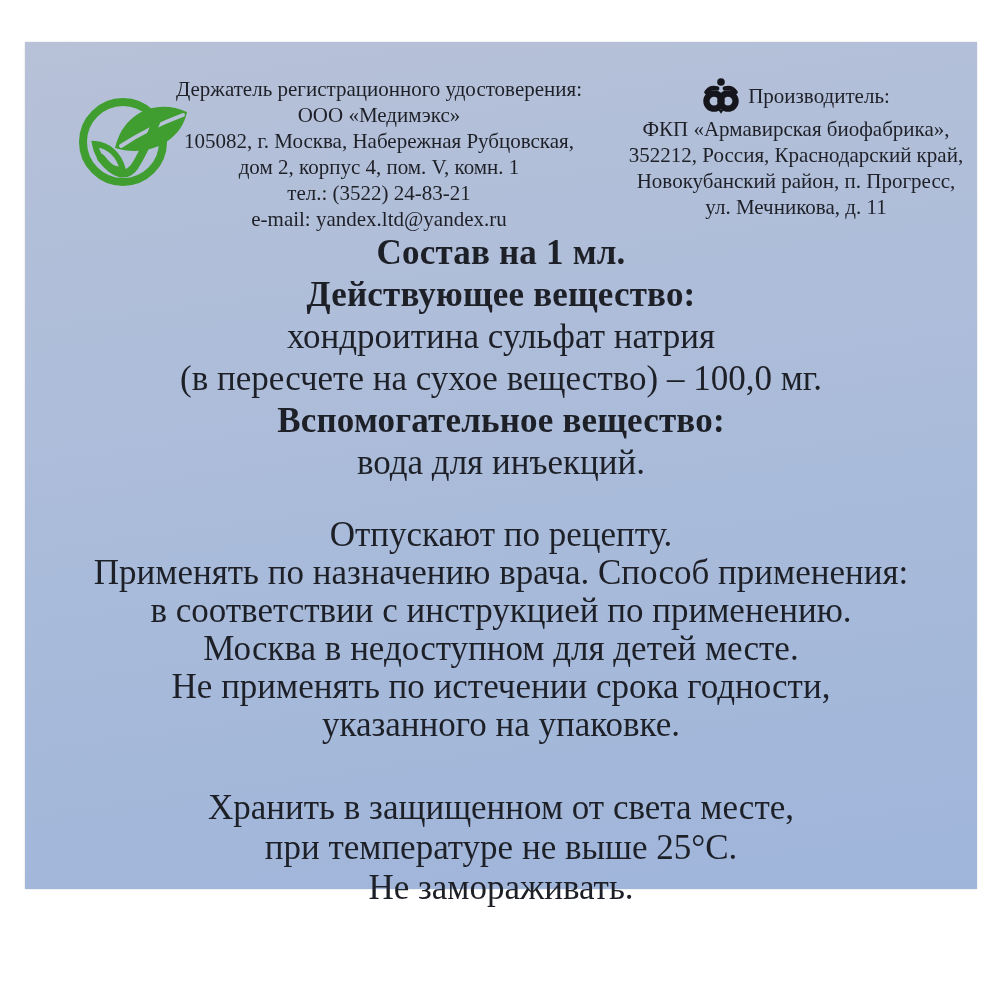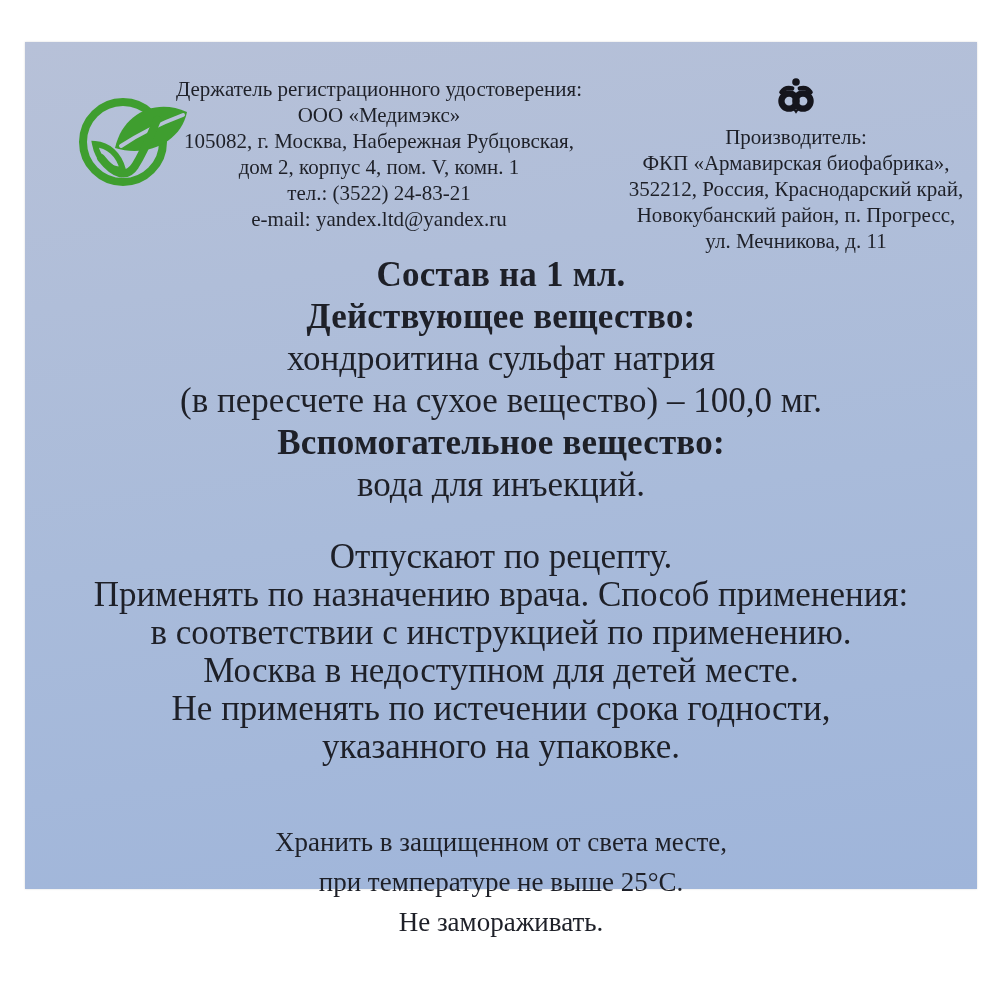--- a/index.html
+++ b/index.html
@@ -35,7 +35,7 @@
     flex:1;text-align:center;font-size:21px;line-height:26px;
   }
   .manu-title-row{
-    display:flex;align-items:center;justify-content:center;gap:8px;flex-direction:column;
+    display:flex;align-items:center;justify-content:center;gap:8px;
   }
   .manu-logo{width:38px;height:40px;display:inline-block;vertical-align:middle;}
   .hline{display:block;}

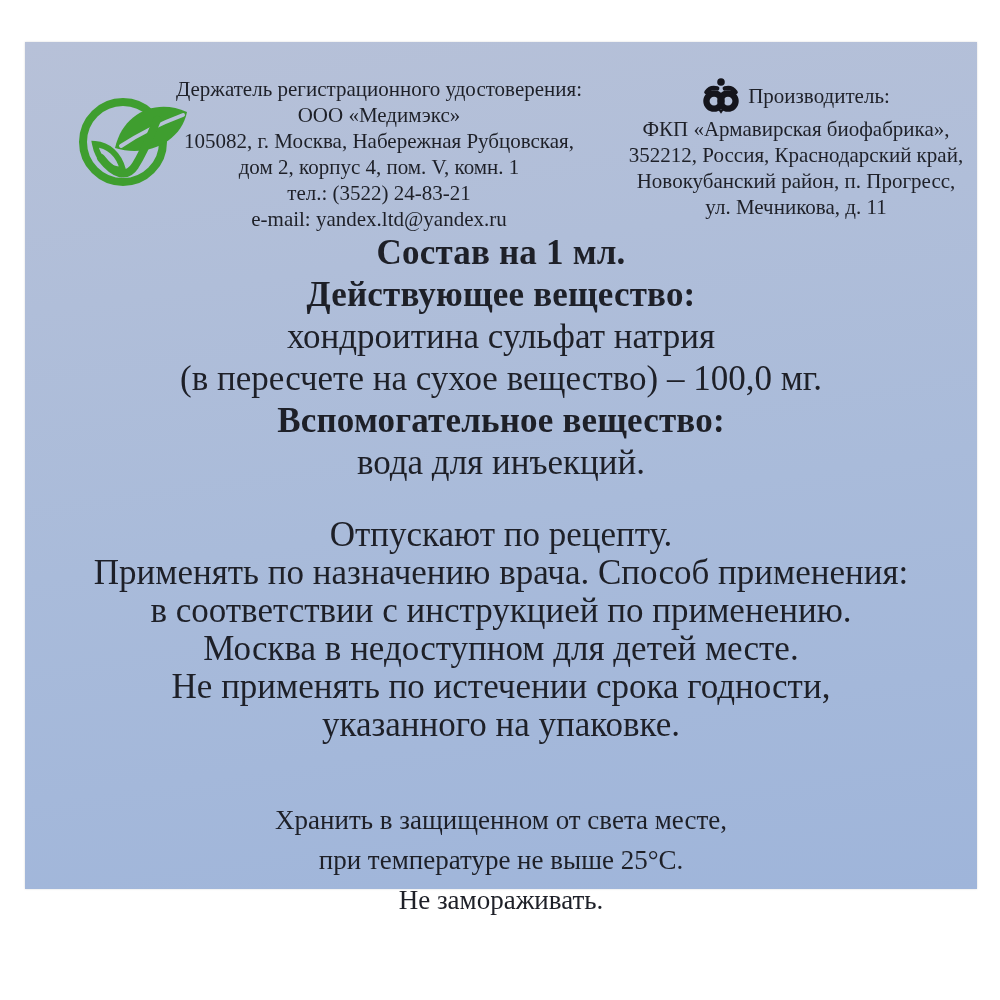--- a/index.html
+++ b/index.html
@@ -44,7 +44,7 @@
   .composition{font-size:35px;line-height:42px;}
   .composition .bold{font-weight:700;letter-spacing:.2px;}
   .usage{margin-top:32px;font-size:35px;line-height:38px;}
-  .storage{margin-top:56px;font-size:27px;line-height:40px;}
+  .storage{margin-top:44px;font-size:35px;line-height:40px;}
   .bline{display:block;white-space:nowrap;}
 </style>
 </head>

